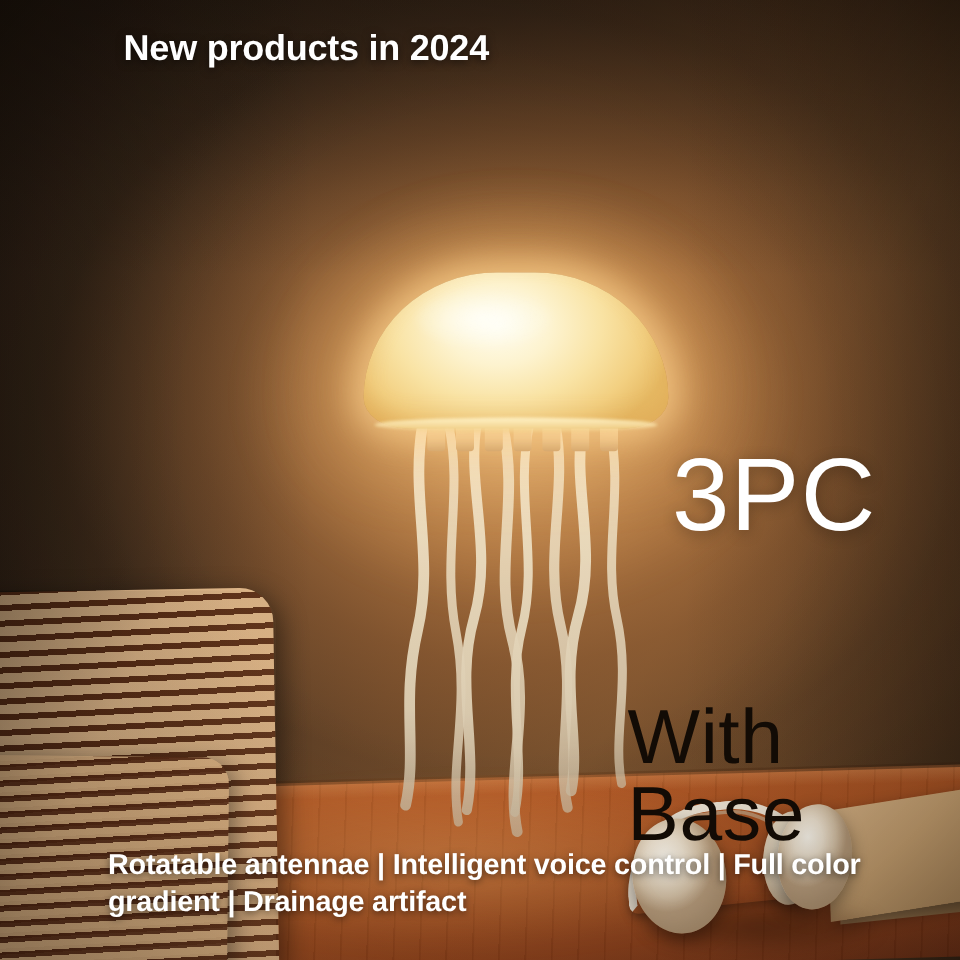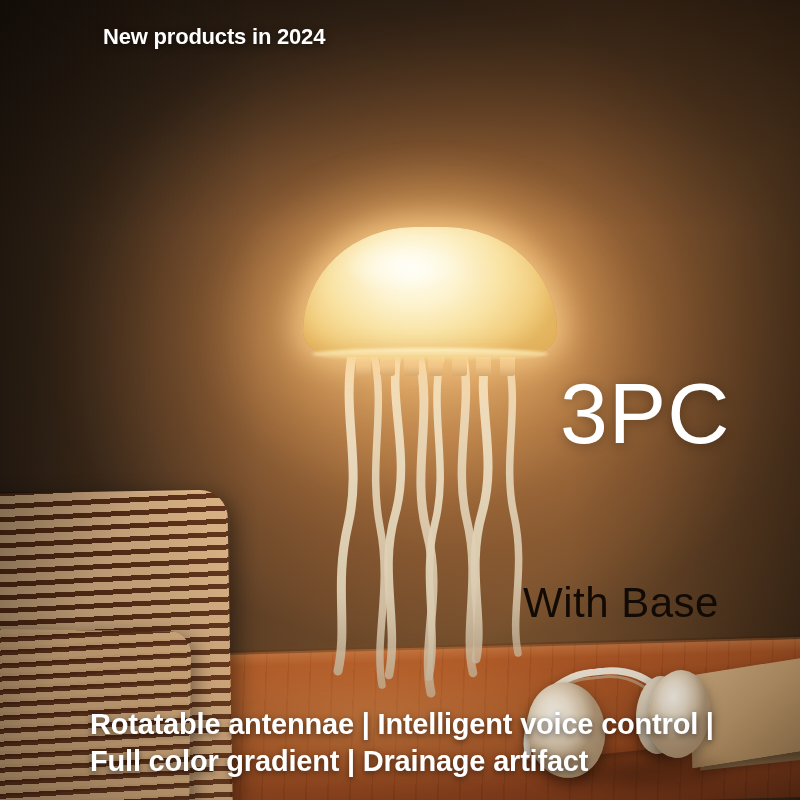--- a/index.html
+++ b/index.html
@@ -283,7 +283,7 @@
     position: absolute;
     left: 103px; top: 24px;
     color: #ffffff;
-    font-size: 22px;
+    font-size: 30px;
     font-weight: 700;
     letter-spacing: -0.2px;
     text-shadow: 0 2px 7px rgba(0,0,0,0.55);

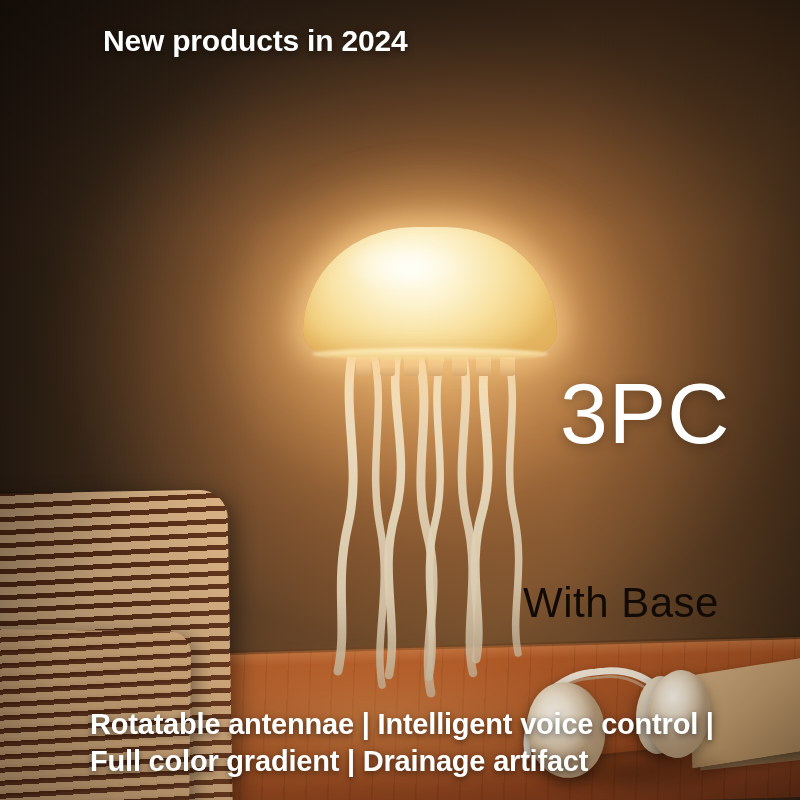--- a/index.html
+++ b/index.html
@@ -314,11 +314,10 @@
     position: absolute;
     left: 523px; top: 582px;
     color: #120b05;
-    font-size: 42px;
+    font-size: 64px;
     font-weight: 300;
     letter-spacing: 0.5px;
     line-height: 1;
-    text-align: center;
   }
   .t-features {
     position: absolute;

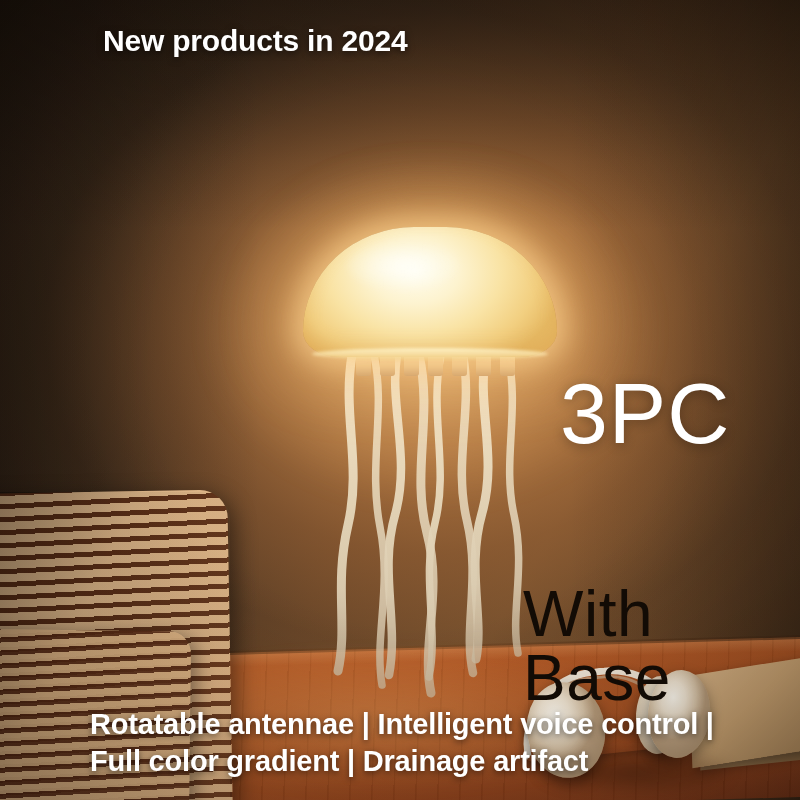--- a/index.html
+++ b/index.html
@@ -324,7 +324,7 @@
     left: 90px; top: 706px;
     width: 660px;
     color: #ffffff;
-    font-size: 29px;
+    font-size: 24px;
     font-weight: 700;
     line-height: 1.28;
     letter-spacing: -0.2px;

